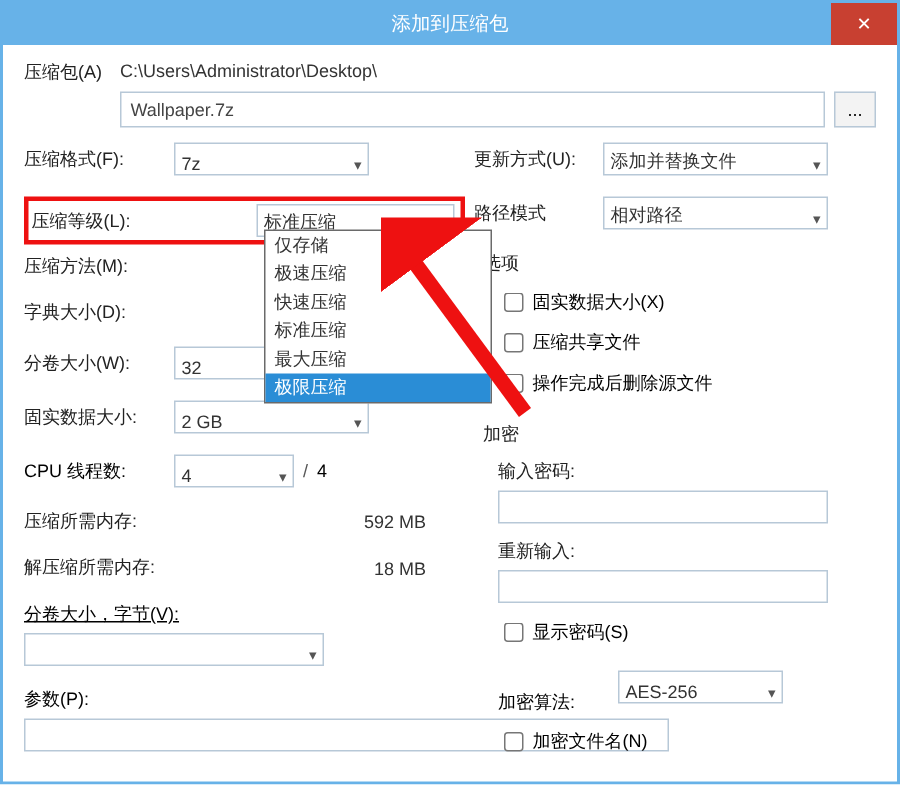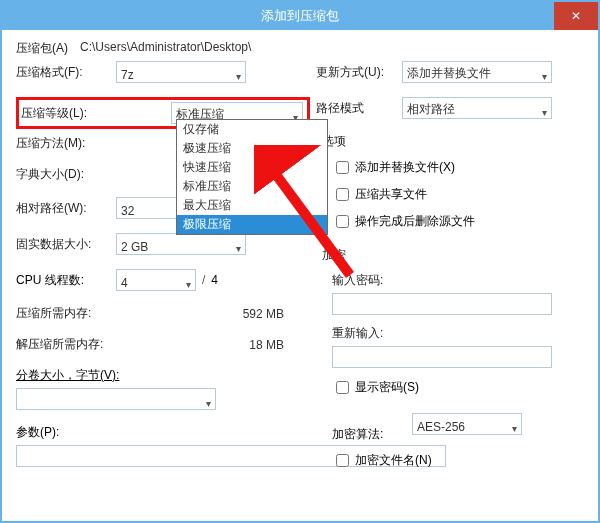--- a/index.html
+++ b/index.html
@@ -66,6 +66,13 @@
       <span class="lbl" style="width:64px">压缩包(A)</span>
       <span class="path-text">C:\Users\Administrator\Desktop\</span>
     </div>
+    <div class="row">
+      <span style="width:64px"></span>
+      <input class="archive-input" type="text" value="Wallpaper.7z" style="">
+      <div class="browse-btn">
+        <span>...</span>
+      </div>
+    </div>
 
     <div class="cols">
 

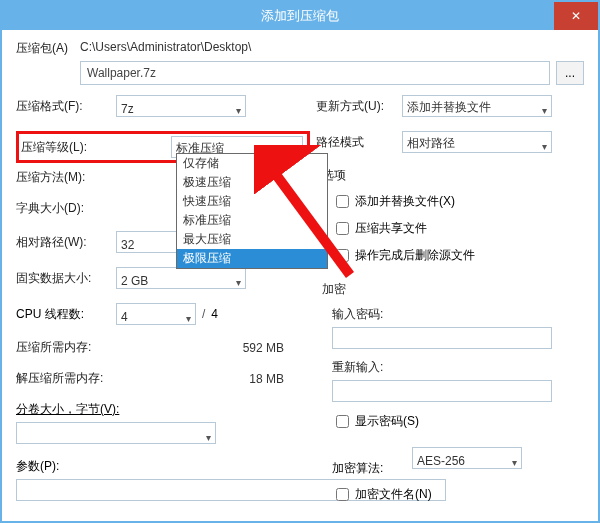--- a/index.html
+++ b/index.html
@@ -179,7 +179,7 @@
         <div class="group-title">选项</div>
         <label class="chk-row">
           <input type="checkbox" style="">
-          <span>添加并替换文件(X)</span>
+          <span>固实数据大小(X)</span>
         </label>
         <label class="chk-row">
           <input type="checkbox" style="">

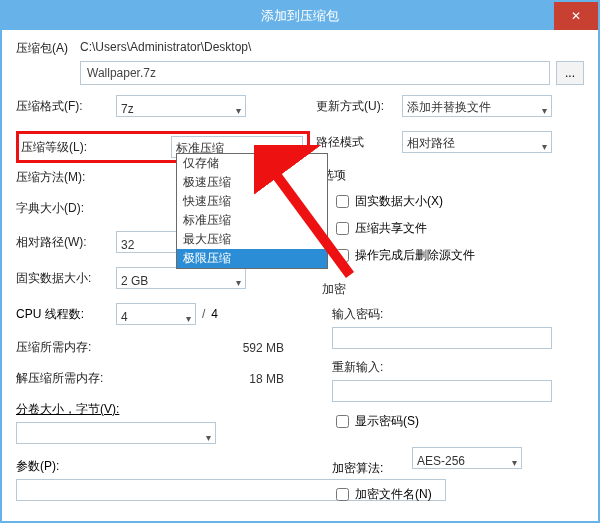--- a/index.html
+++ b/index.html
@@ -114,7 +114,7 @@
         </div>
 
         <div class="field-row">
-          <span class="lbl">相对路径(W):</span>
+          <span class="lbl">分卷大小(W):</span>
           <div class="pseudo-select">
             <span>32</span>
             <span class="caret">▾</span>

